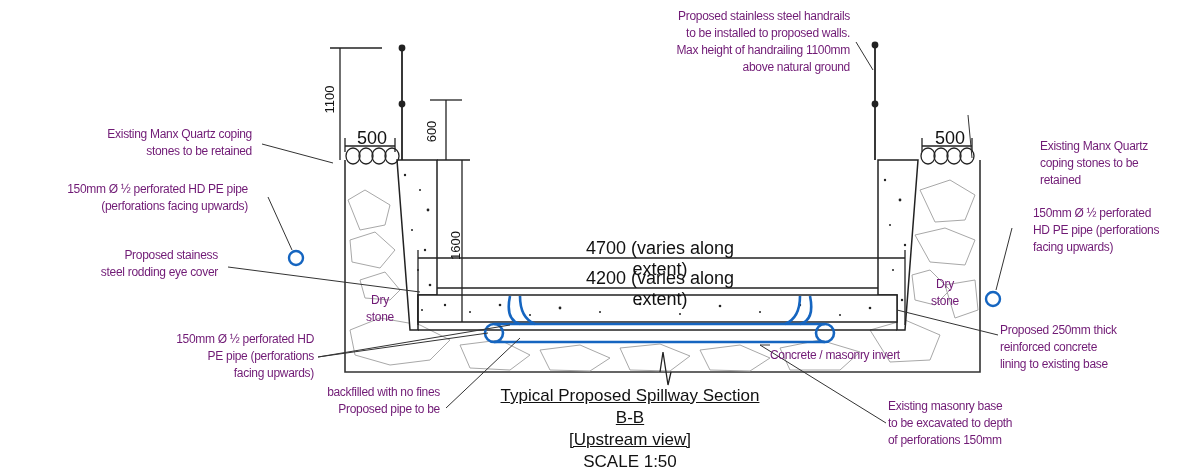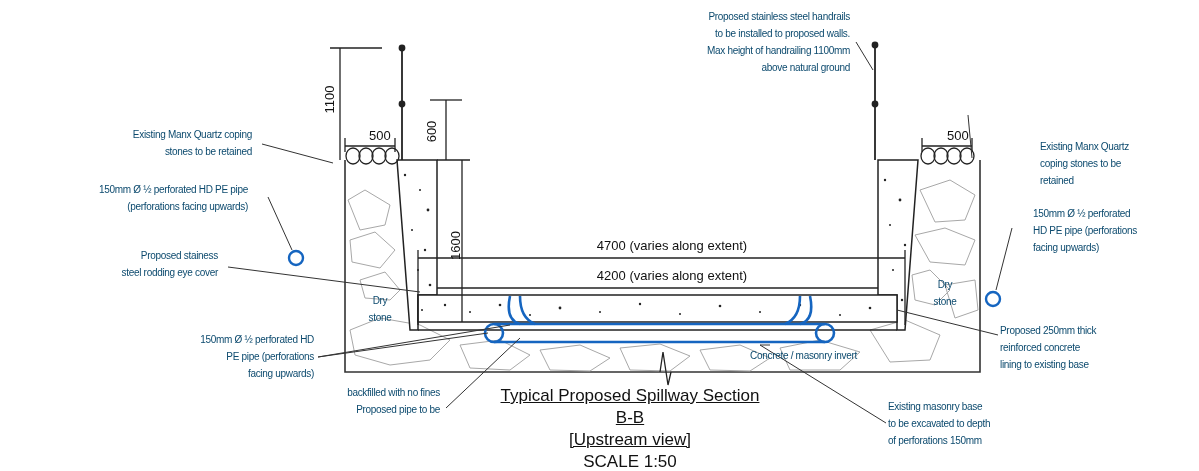--- a/index.html
+++ b/index.html
@@ -6,7 +6,7 @@
   body { width: 1199px; height: 471px; position: relative; overflow: hidden;
          font-family: "Liberation Sans", sans-serif; color: #1a1a1a; }
   svg.drawing { position: absolute; left: 0; top: 0; }
-  .lbl { position: absolute; font-size: 10px; line-height: 17px; color: #0c4a6e; letter-spacing: -0.3px; }
+  .lbl { position: absolute; font-size: 12px; line-height: 17px; color: #701a75; letter-spacing: -0.3px; }
   .r { text-align: right; }
   .l { text-align: left; }
   .c { text-align: center; }

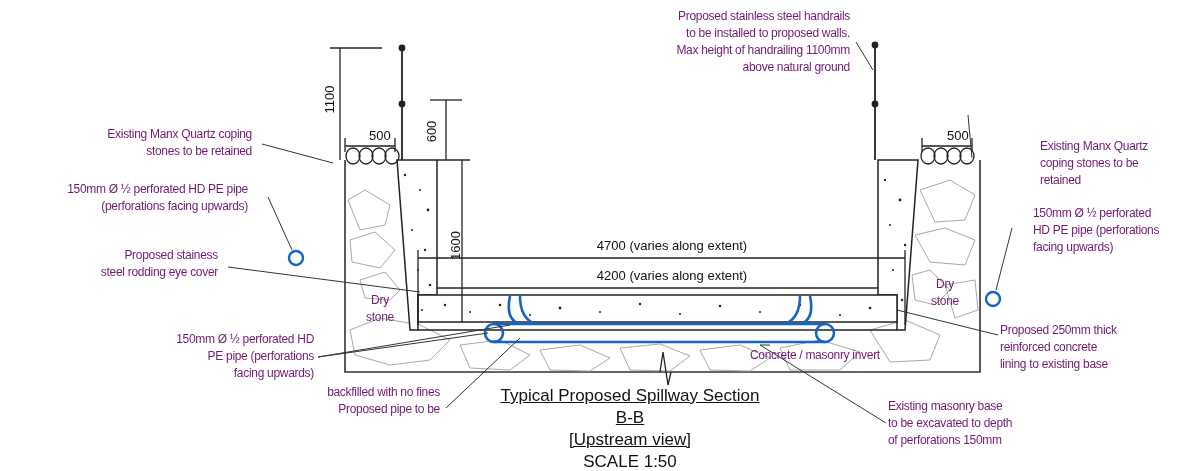--- a/index.html
+++ b/index.html
@@ -10,7 +10,7 @@
   .r { text-align: right; }
   .l { text-align: left; }
   .c { text-align: center; }
-  .dim { position: absolute; font-size: 13px; color: #111; margin-left: 12px; }
+  .dim { position: absolute; font-size: 18px; color: #111; }
   .vdim { position: absolute; font-size: 13px; color: #111; transform: rotate(-90deg); transform-origin: center center; }
   .title { position: absolute; left: 500px; top: 385px; width: 260px; text-align: center;
            font-size: 17px; line-height: 22px; color: #111; }

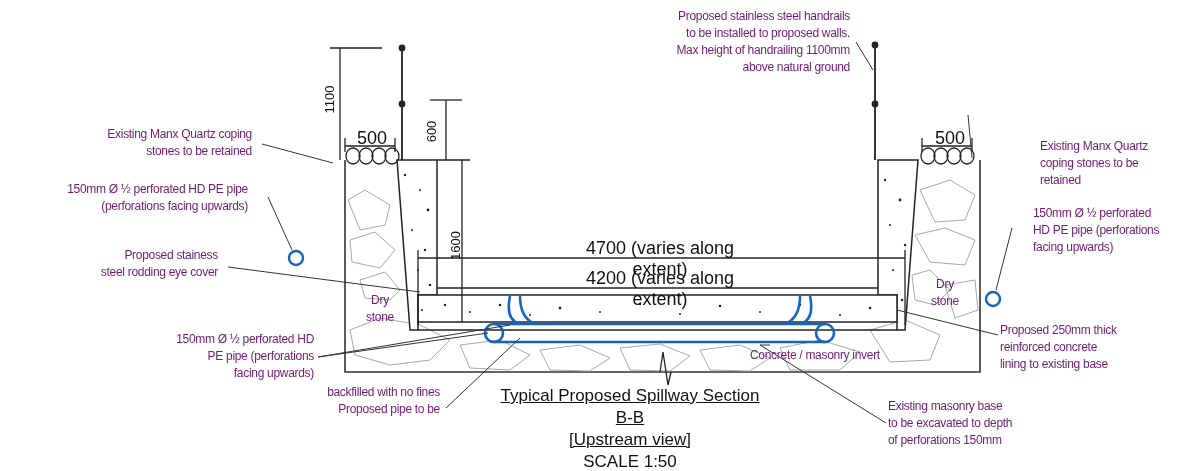--- a/index.html
+++ b/index.html
@@ -232,7 +232,7 @@
   <div>of perforations 150mm</div>
 </div>
 
-<div class="lbl l" style="left:750px;top:347px;width:160px;">Concrete / masonry invert</div>
+<div class="lbl l" style="left:770px;top:347px;width:160px;">Concrete / masonry invert</div>
 
 <div class="lbl c" style="left:360px;top:292px;width:40px;">
   <div>Dry</div>

